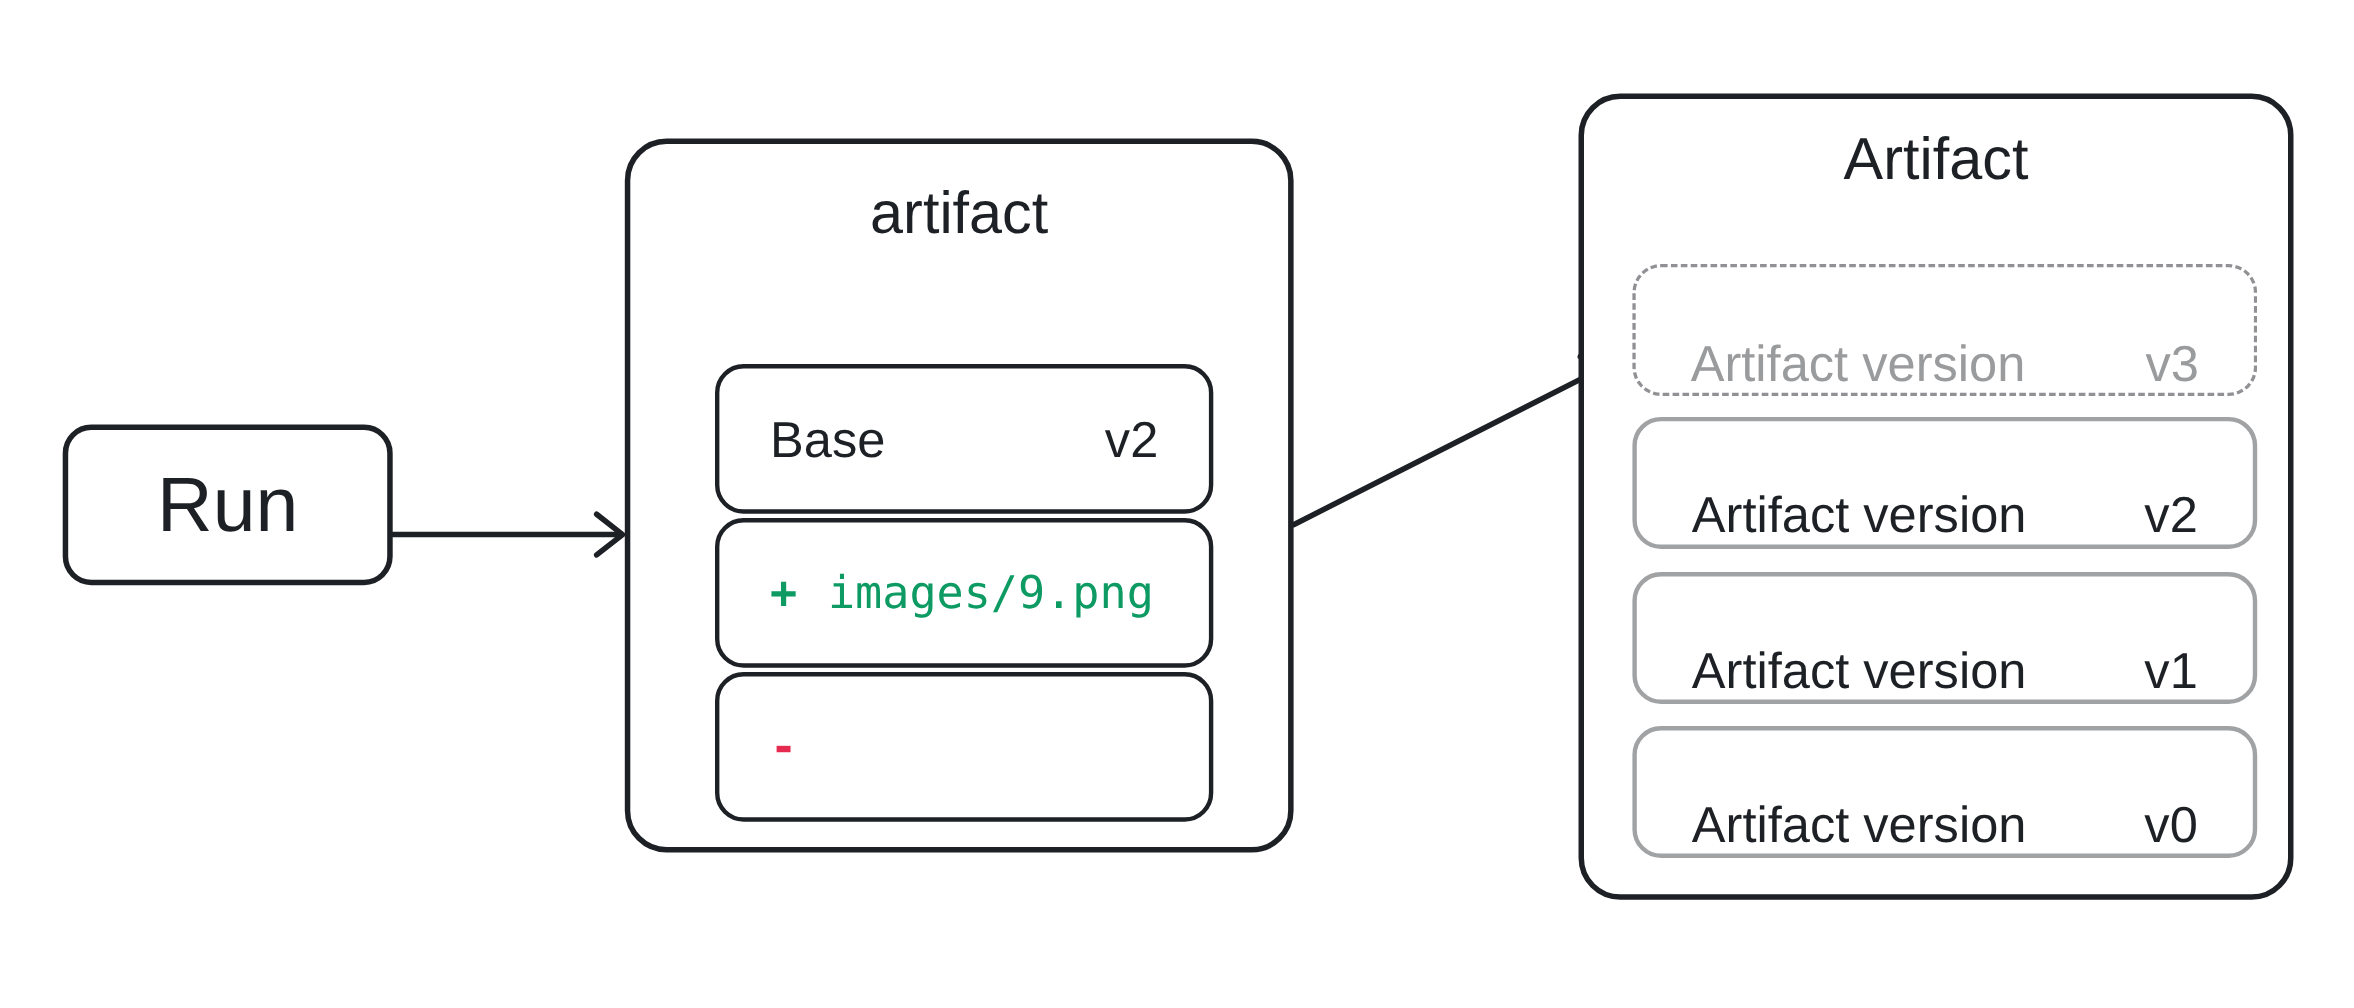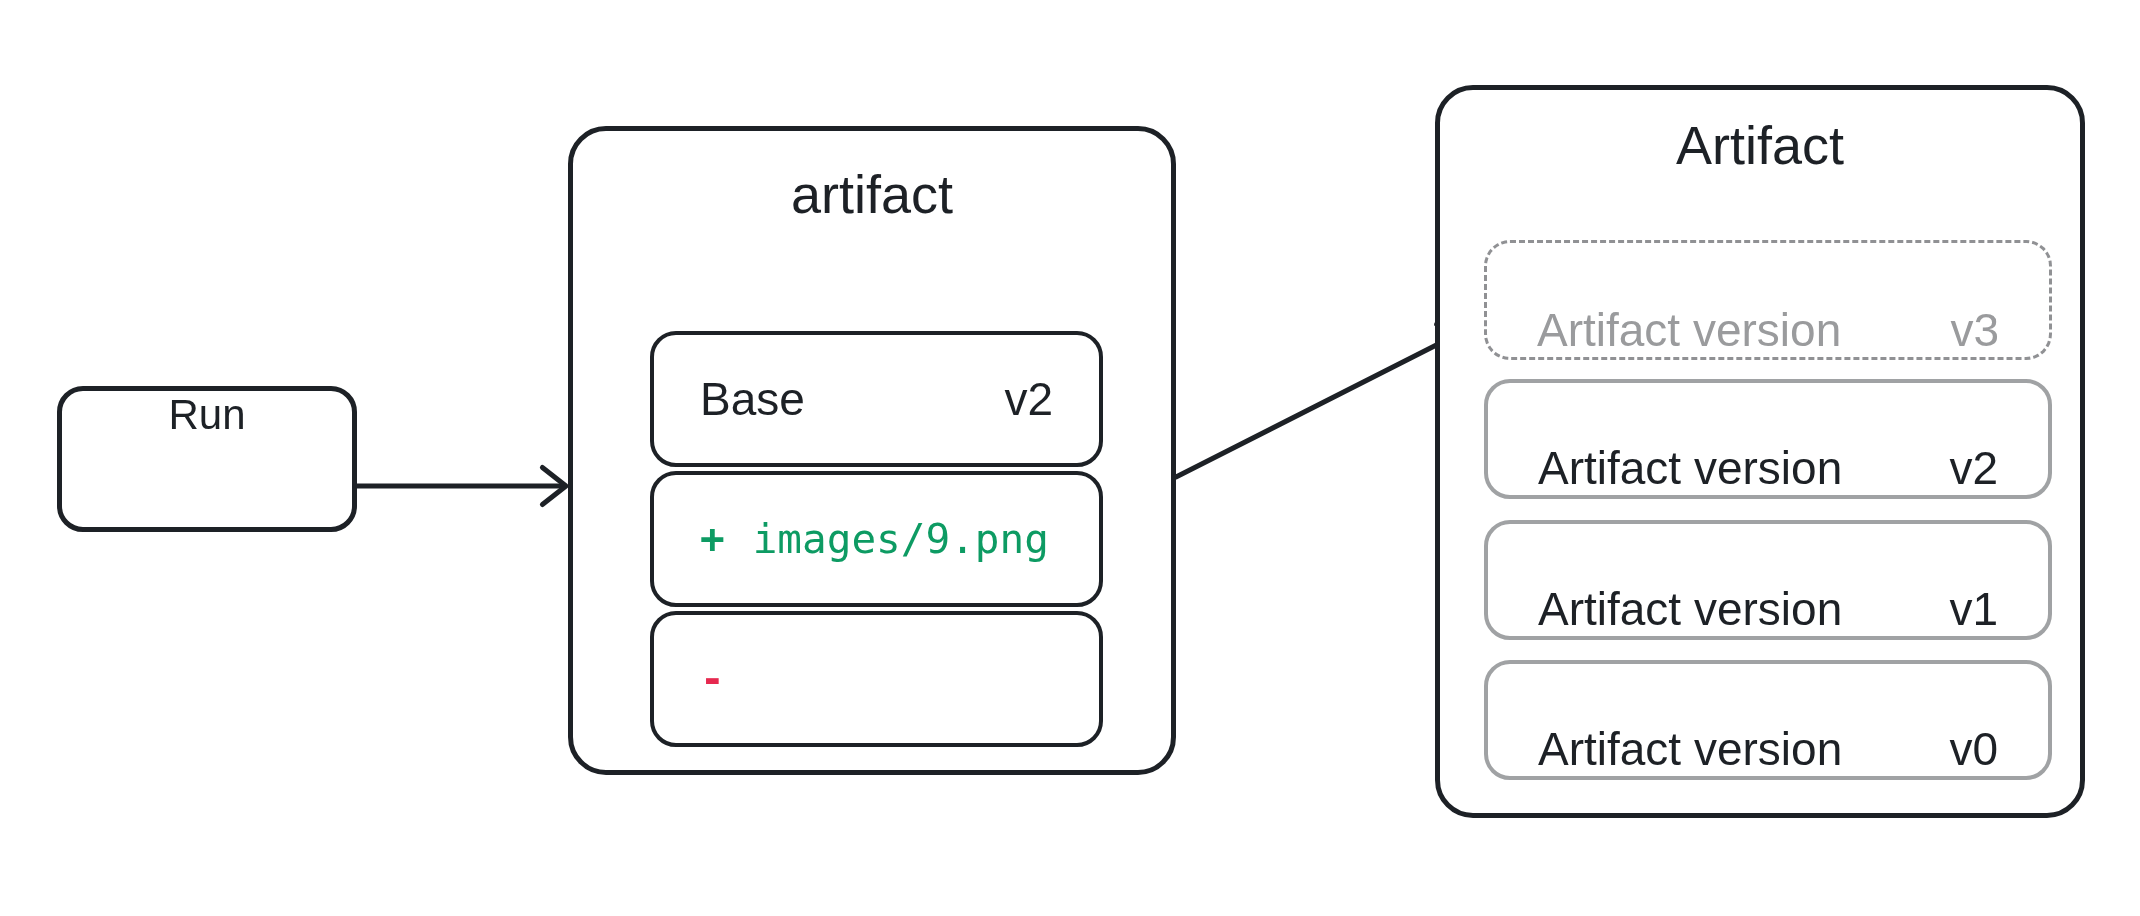--- a/index.html
+++ b/index.html
@@ -36,8 +36,8 @@
     width: 300px; height: 146px;
     border: 5px solid #1d2126;
     border-radius: 26px;
-    display: flex; justify-content: center;
-    font-size: 42px;
+    display: flex; align-items: center; justify-content: center;
+    font-size: 70px;
   }
   
   .incremental-box {

